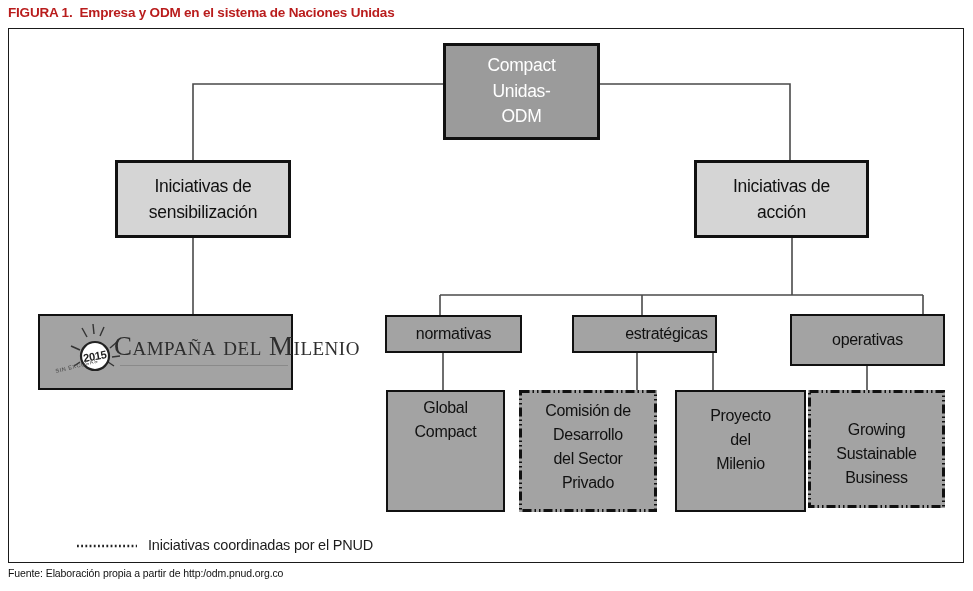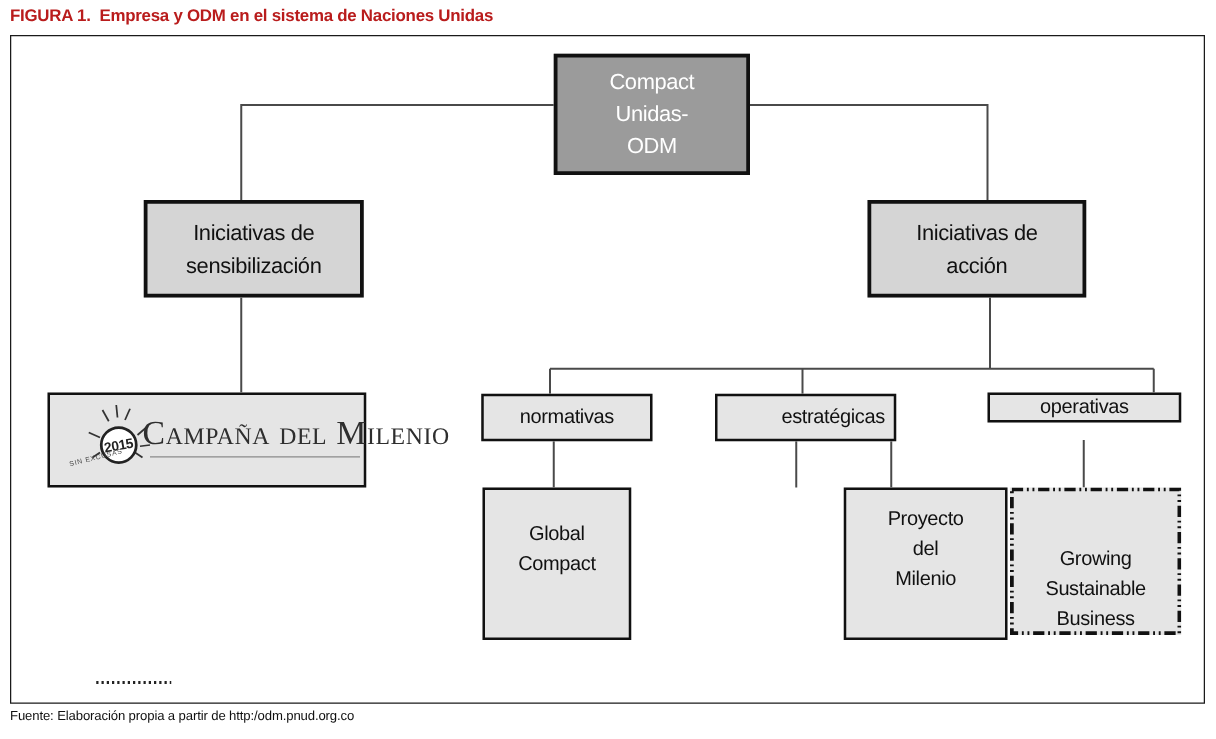--- a/index.html
+++ b/index.html
@@ -18,7 +18,7 @@
   .connectors{position:absolute;left:0;top:0;width:973px;height:591px;pointer-events:none;}
   .box{
     position:absolute;display:flex;align-items:center;justify-content:center;
-    text-align:center;box-sizing:border-box;background:#e5e5e5;
+    text-align:center;box-sizing:border-box;background:#a3a3a3;
     font-size:16px;letter-spacing:-0.3px;line-height:1.5;
   }
   .box .lbl{white-space:pre-line;}

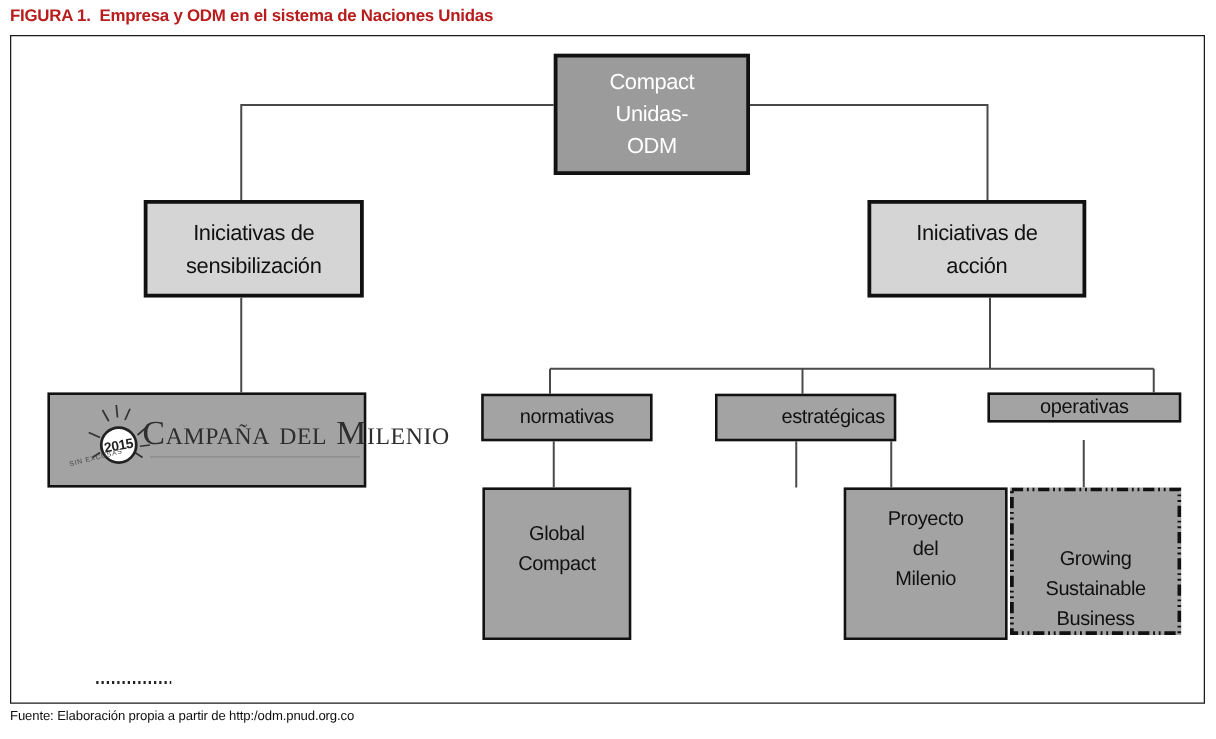--- a/index.html
+++ b/index.html
@@ -32,7 +32,7 @@
   .camp {left:38px;top:314px;width:255px;height:76px;justify-content:flex-start;padding:0;}
   .norm {left:385px;top:315px;width:137px;height:38px;}
   .estr {left:572px;top:315px;width:145px;height:38px;padding-left:44px;}
-  .oper {left:790px;top:314px;width:155px;height:24px;}
+  .oper {left:790px;top:314px;width:155px;height:52px;}
   .gc   {left:386px;top:390px;width:119px;height:122px;align-items:flex-start;padding-top:24px;}
   .com  {left:519px;top:390px;width:138px;height:122px;align-items:flex-start;padding-top:9px;}
   .proy {left:675px;top:390px;width:131px;height:122px;align-items:flex-start;padding-top:12px;}

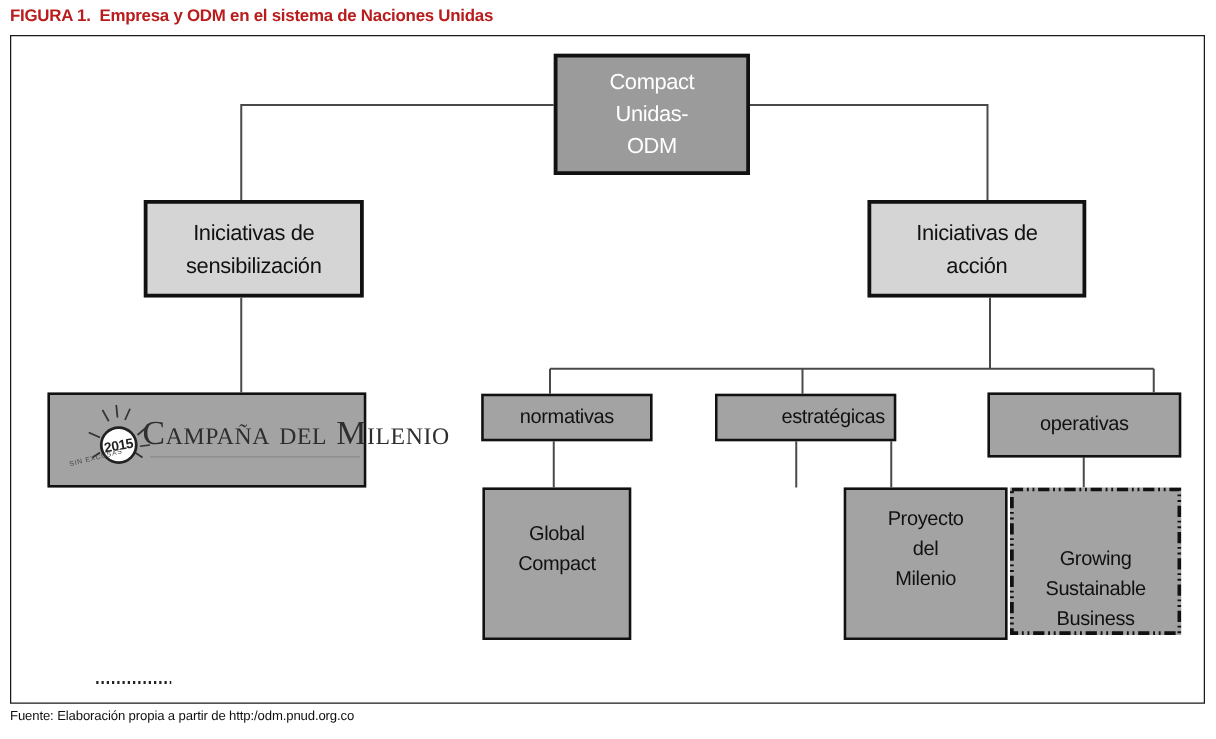--- a/index.html
+++ b/index.html
@@ -33,7 +33,7 @@
   .norm {left:385px;top:315px;width:137px;height:38px;}
   .estr {left:572px;top:315px;width:145px;height:38px;padding-left:44px;}
   .oper {left:790px;top:314px;width:155px;height:52px;}
-  .gc   {left:386px;top:390px;width:119px;height:122px;align-items:flex-start;padding-top:24px;}
+  .gc   {left:386px;top:390px;width:119px;height:122px;align-items:flex-start;padding-top:4px;}
   .com  {left:519px;top:390px;width:138px;height:122px;align-items:flex-start;padding-top:9px;}
   .proy {left:675px;top:390px;width:131px;height:122px;align-items:flex-start;padding-top:12px;}
   .gsb  {left:808px;top:390px;width:137px;height:118px;align-items:flex-end;padding-top:9px;}

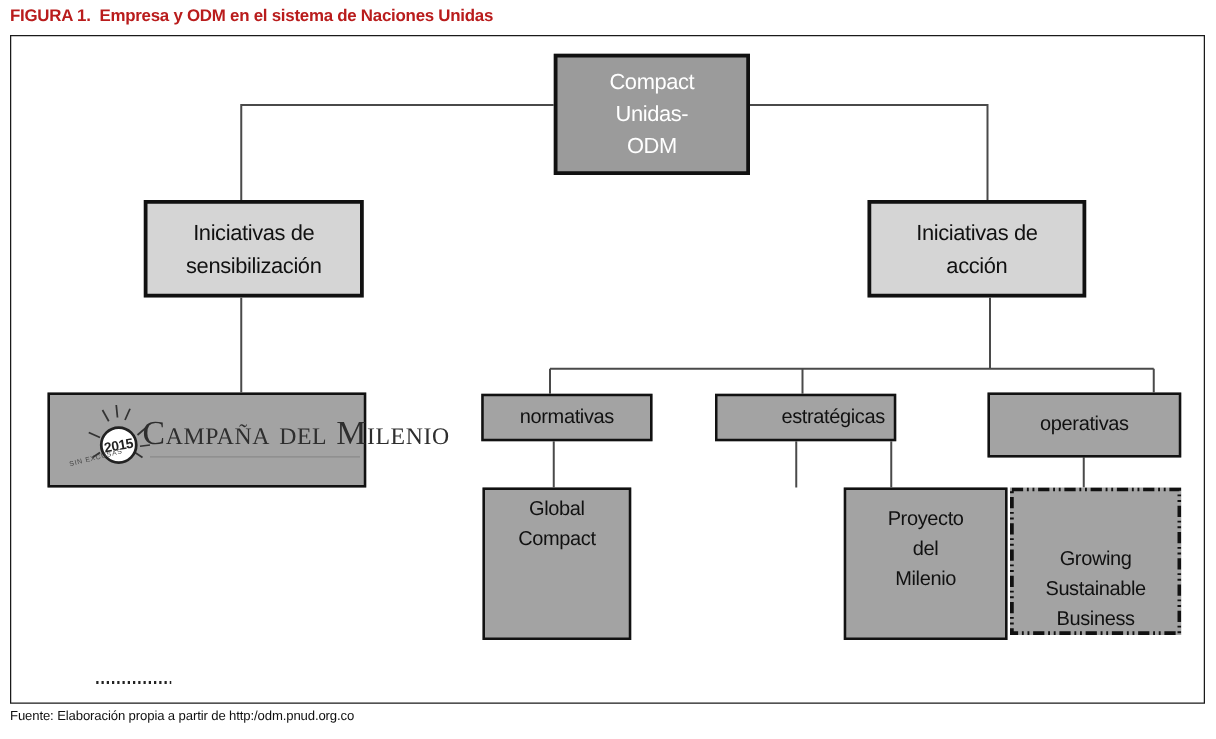--- a/index.html
+++ b/index.html
@@ -129,6 +129,15 @@
 Compact</div>
   </div>
 
+  <div class="box dashbox com">
+    <svg class="dashrect" width="138" height="122">
+      <rect x="1.5" y="1.5" width="135" height="119" fill="none" stroke="#111" stroke-width="3" stroke-dasharray="9 3 1.5 3 1.5 3"></rect>
+    </svg>
+    <div class="lbl">Comisión de
+Desarrollo
+del Sector
+Privado</div>
+  </div>
 
   <div class="box solid proy">
     <div class="lbl">Proyecto

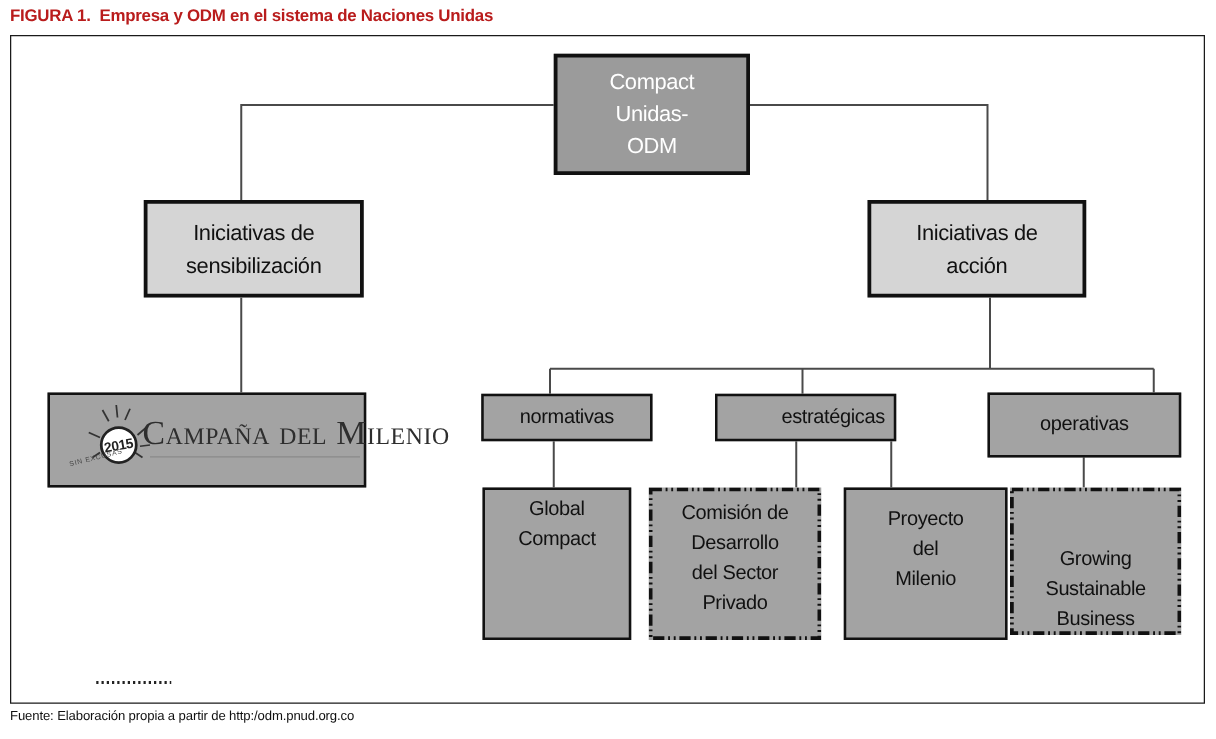--- a/index.html
+++ b/index.html
@@ -36,7 +36,7 @@
   .gc   {left:386px;top:390px;width:119px;height:122px;align-items:flex-start;padding-top:4px;}
   .com  {left:519px;top:390px;width:138px;height:122px;align-items:flex-start;padding-top:9px;}
   .proy {left:675px;top:390px;width:131px;height:122px;align-items:flex-start;padding-top:12px;}
-  .gsb  {left:808px;top:390px;width:137px;height:118px;align-items:flex-end;padding-top:9px;}
+  .gsb  {left:808px;top:390px;width:137px;height:118px;align-items:center;padding-top:9px;}
   .dashbox{border:none;}
   .dashrect{position:absolute;left:0;top:0;}
   .dashbox .lbl{position:relative;z-index:2;}

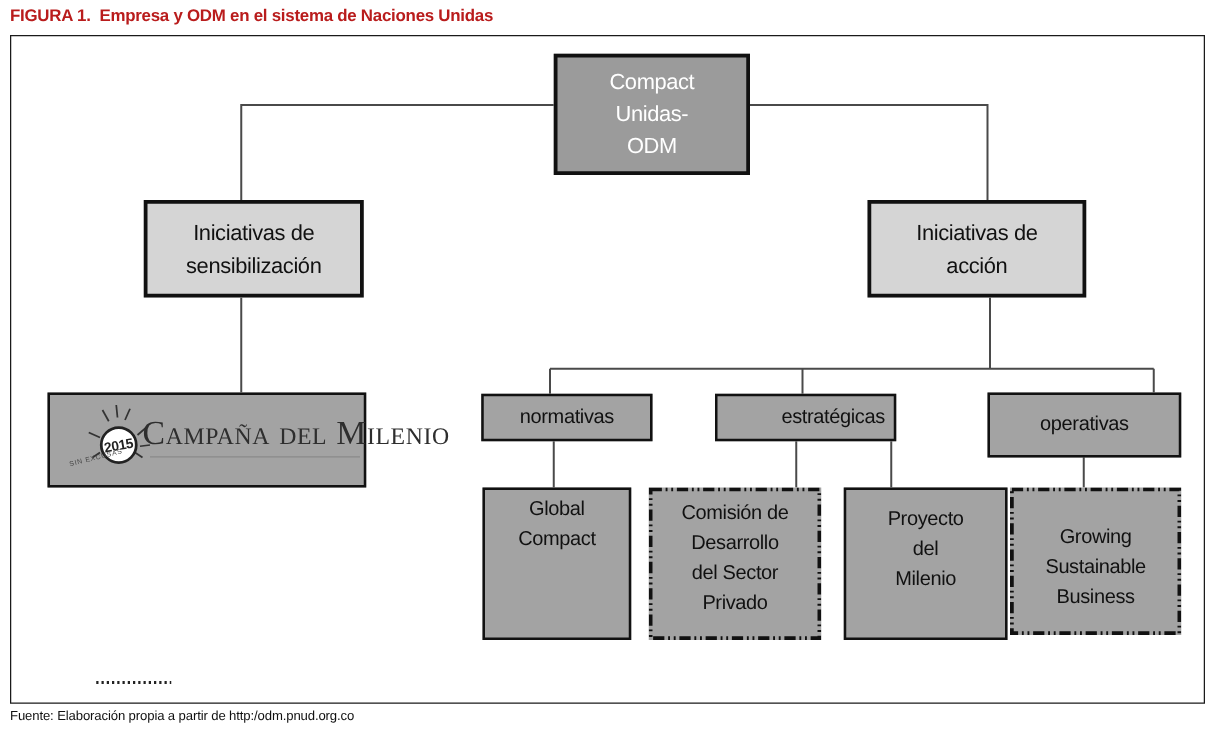--- a/index.html
+++ b/index.html
@@ -157,6 +157,7 @@
   <svg class="legend-line" width="973" height="591" viewBox="0 0 973 591">
     <line x1="77" y1="546" x2="137" y2="546" stroke="#222" stroke-width="2.4" stroke-dasharray="1.8 2.4"></line>
   </svg>
+  <div class="legend-text">Iniciativas coordinadas por el PNUD</div>
 
   <div class="source">Fuente: Elaboración propia a partir de http:/odm.pnud.org.co</div>
 

